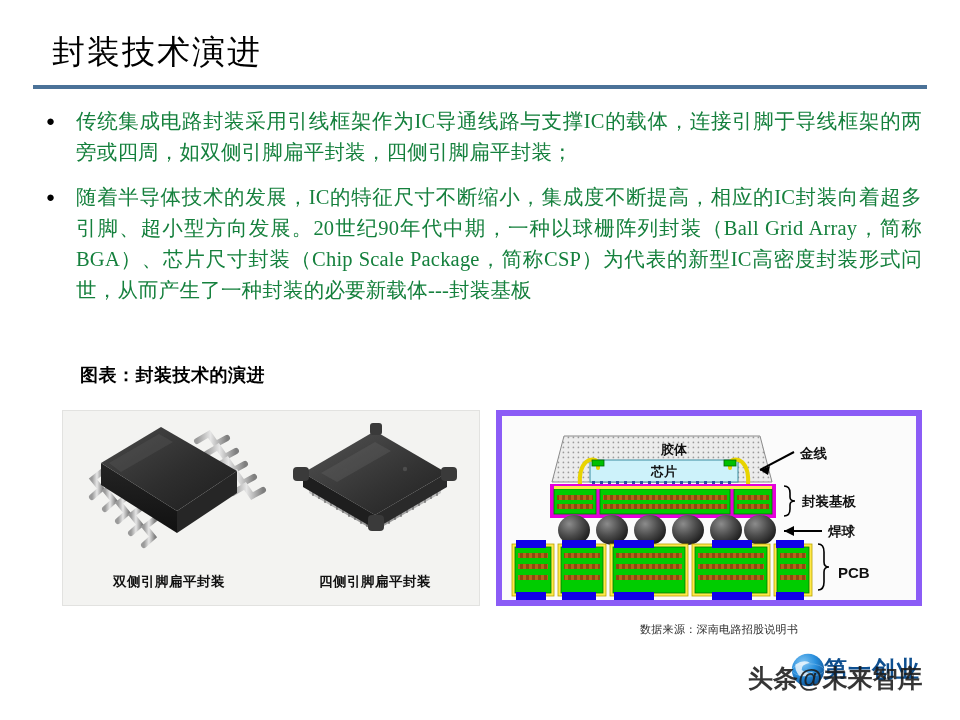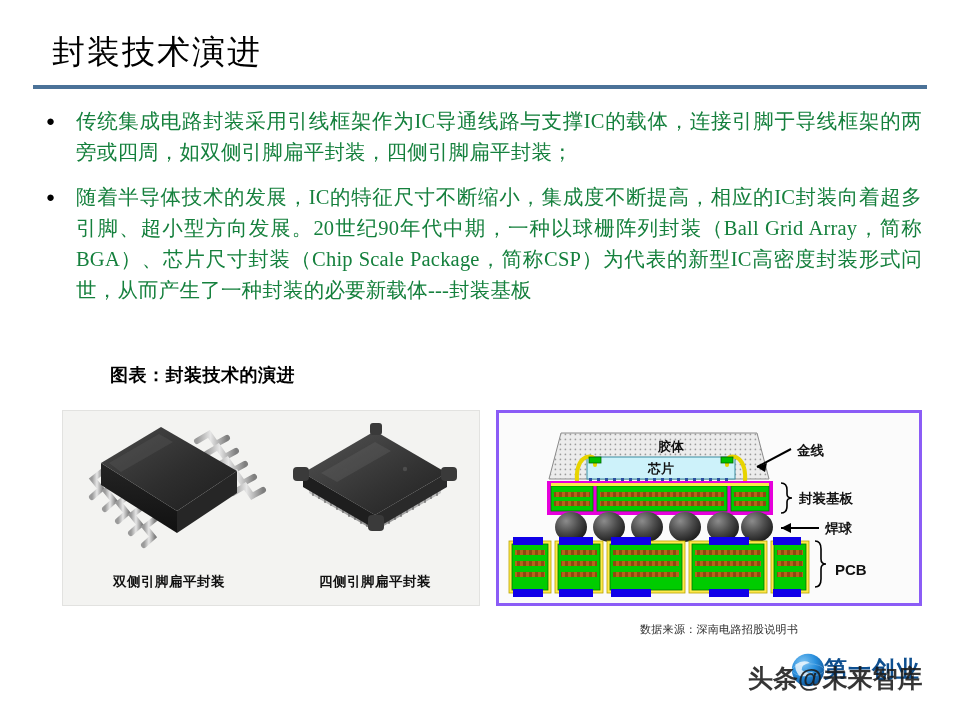--- a/index.html
+++ b/index.html
@@ -78,7 +78,7 @@
   
   .chart-caption {
     position: absolute;
-    left: 110px;
+    left: 80px;
     top: 363px;
     font-size: 18px;
     font-weight: bold;

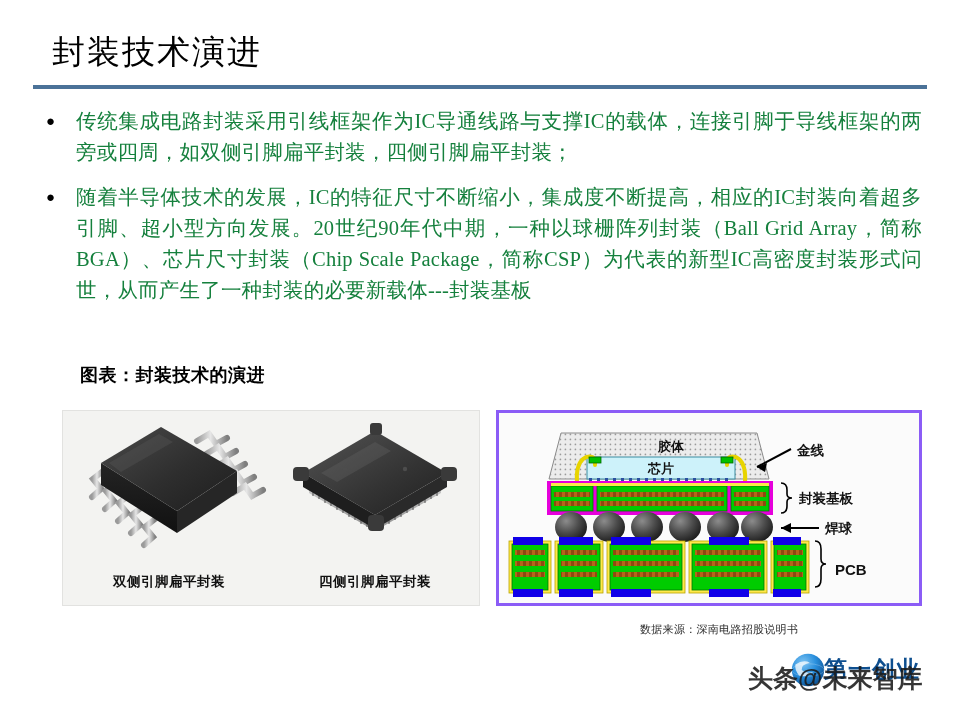--- a/index.html
+++ b/index.html
@@ -142,7 +142,7 @@
     width: 426px;
     height: 196px;
     background: #fbfbfb;
-    border: 3px solid #8b5cf6;
+    border: 6px solid #8b5cf6;
     box-sizing: border-box;
   }
   .diagram-panel svg { display: block; }

